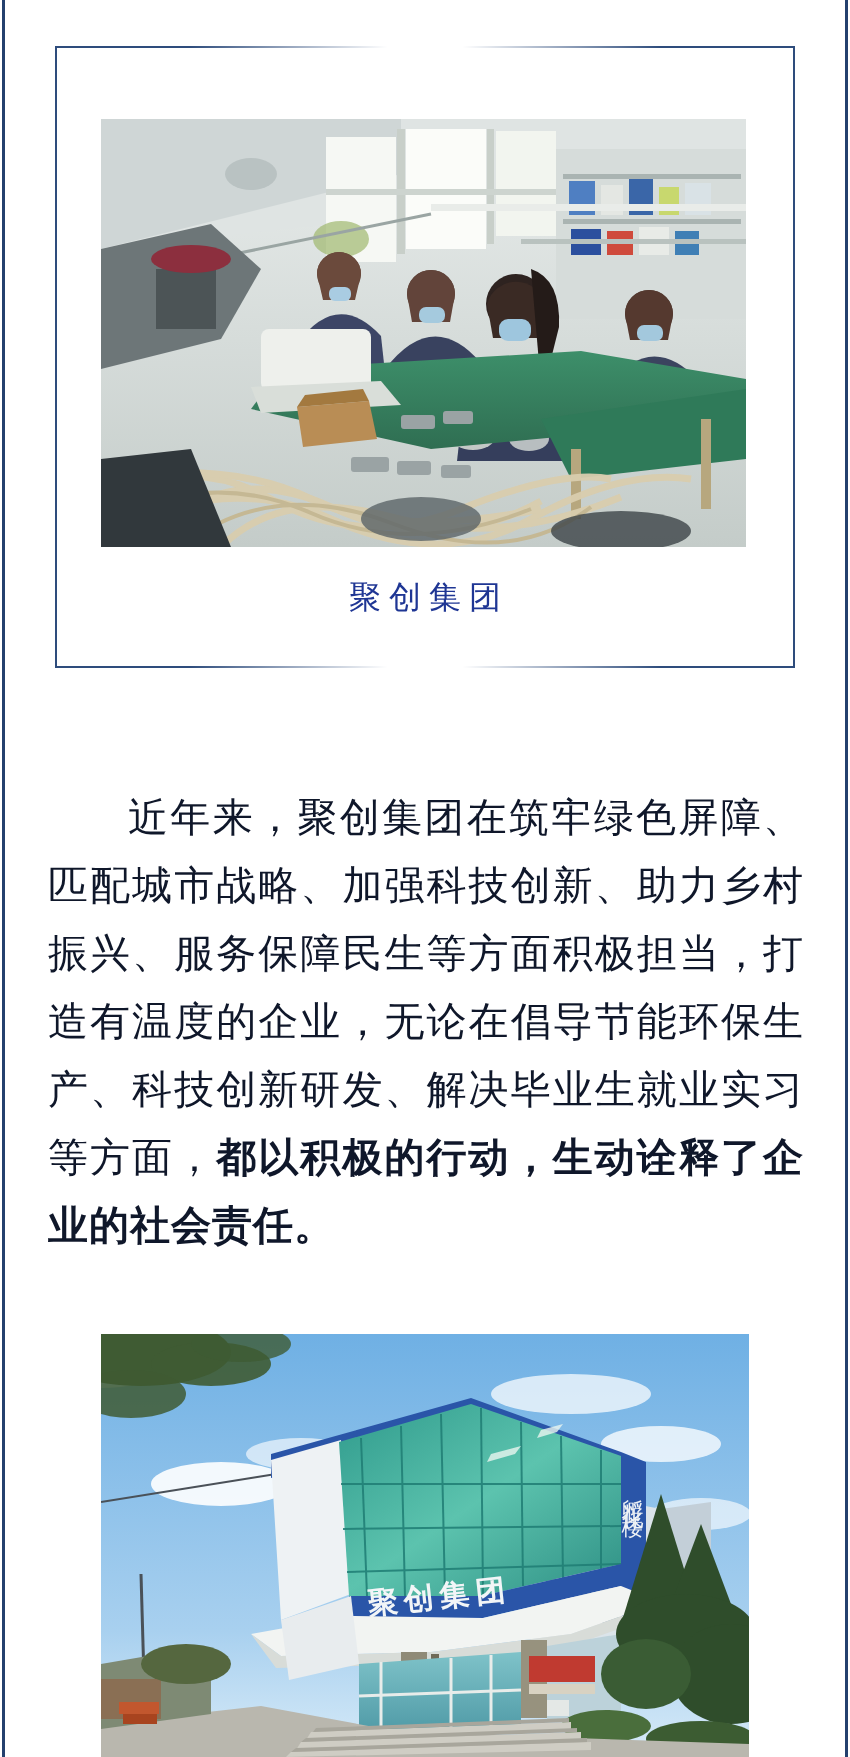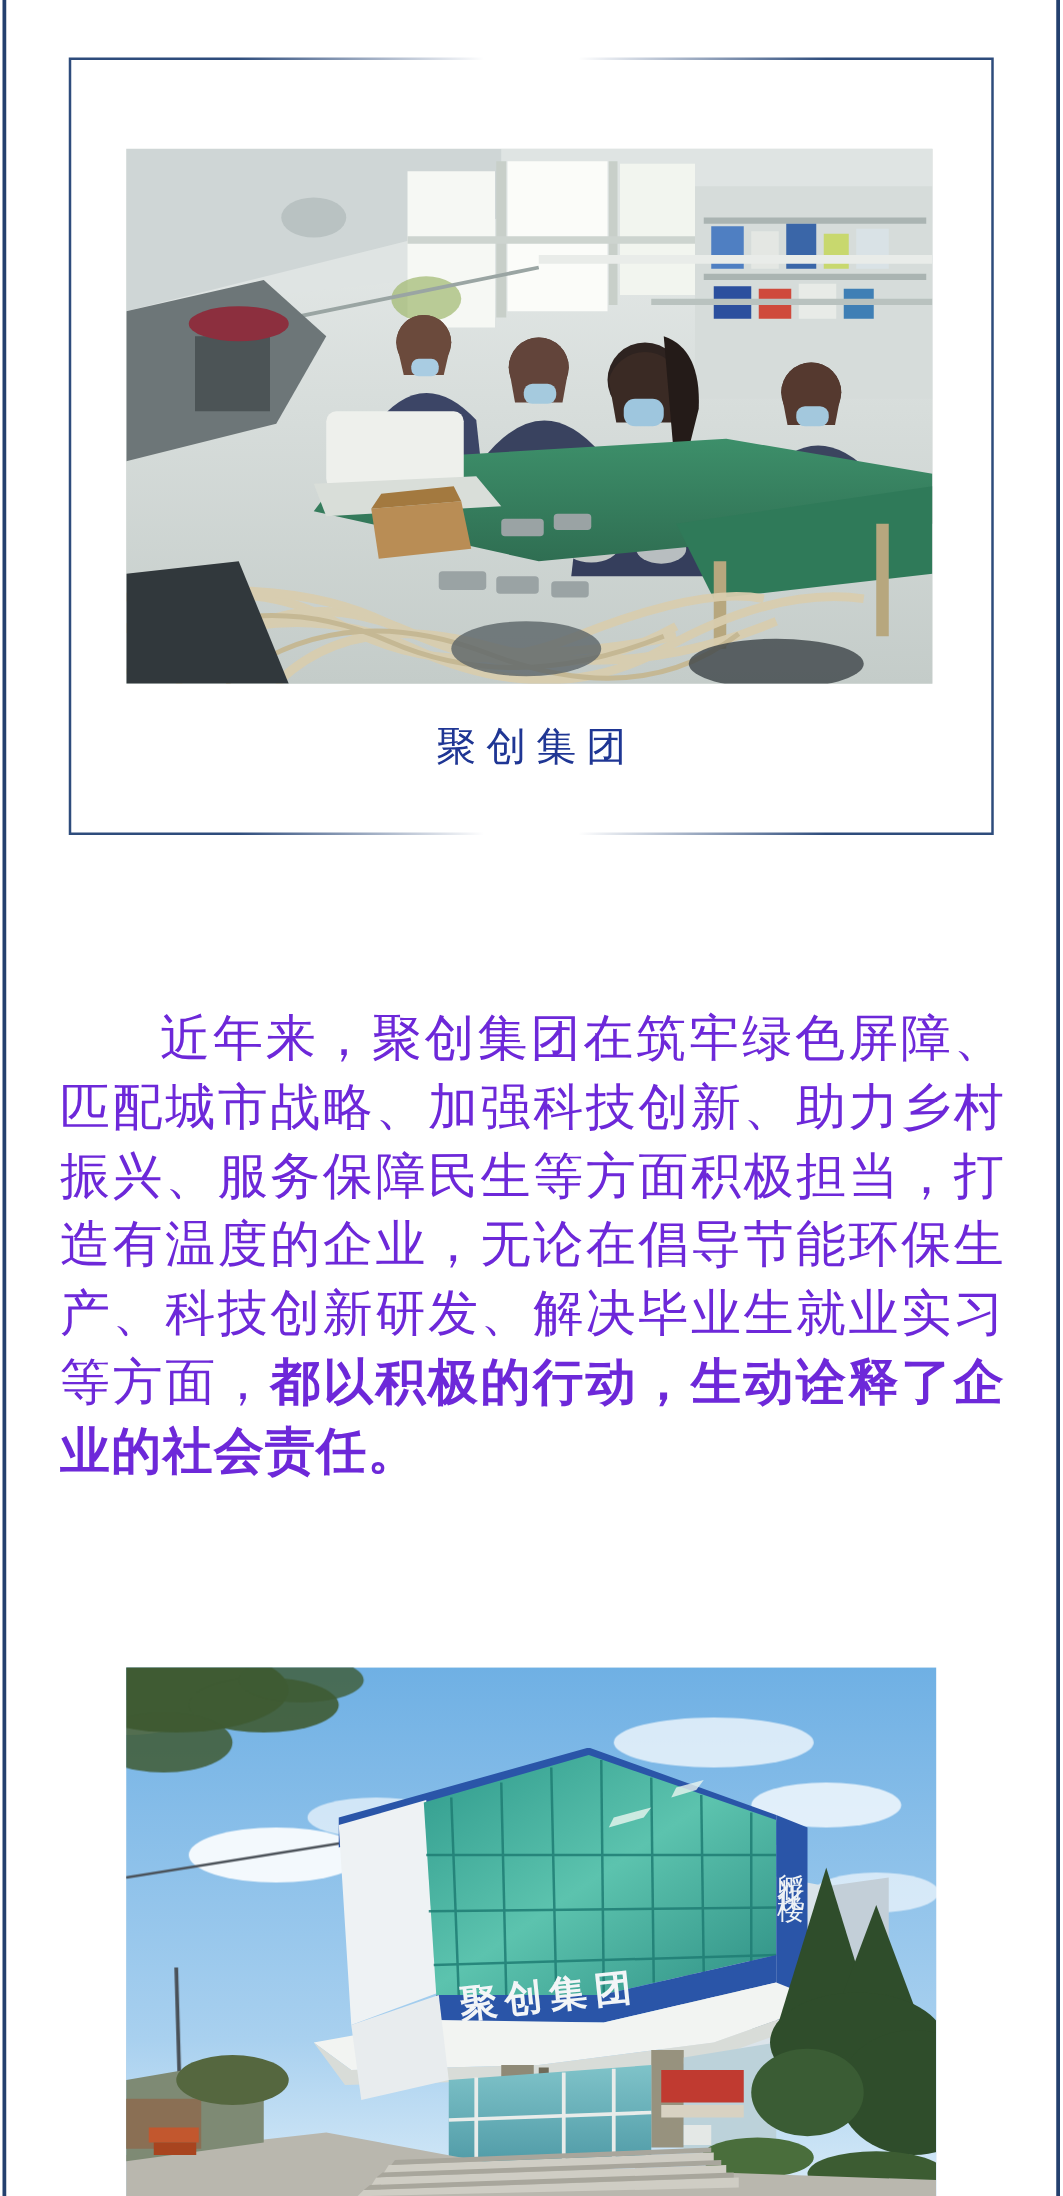--- a/index.html
+++ b/index.html
@@ -73,11 +73,11 @@
   .article-paragraph {
     position: absolute;
     left: 48px;
-    top: 804px;
+    top: 783px;
     width: 756px;
     font-size: 40px;
-    line-height: 55px;
-    color: #6d28d9;
+    line-height: 68px;
+    color: #0f172a;
     text-align: justify;
     text-indent: 2em;
     word-break: break-all;

